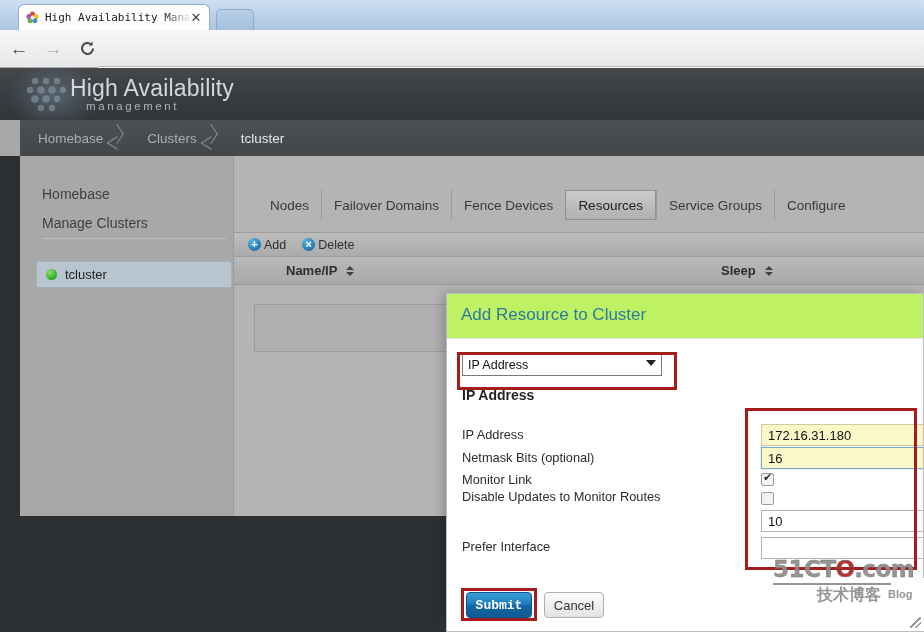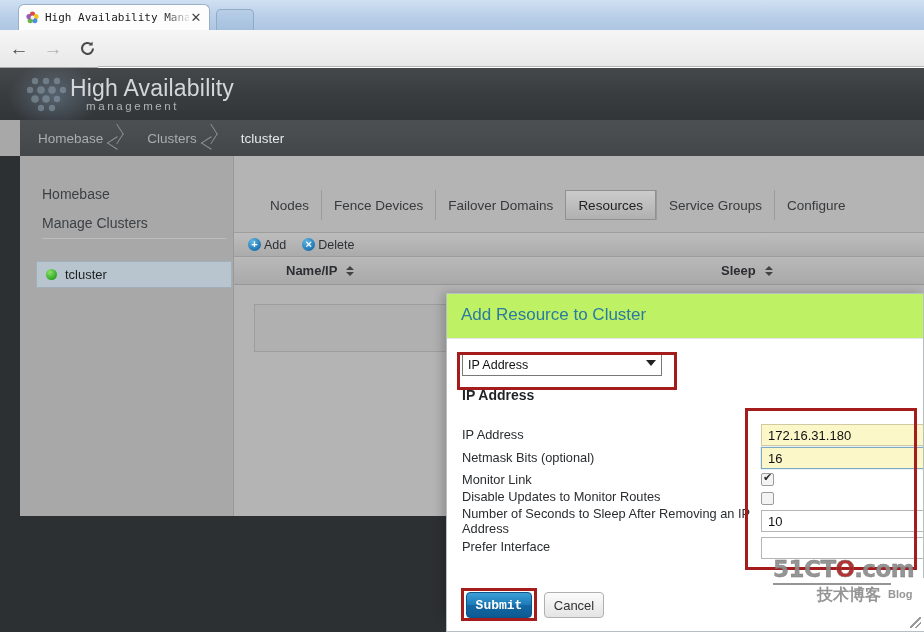--- a/index.html
+++ b/index.html
@@ -447,8 +447,8 @@
 
       <div class="tabbar">
         <div class="tabitem">Nodes</div>
+        <div class="tabitem">Failover Domains</div>
         <div class="tabitem">Fence Devices</div>
-        <div class="tabitem">Failover Domains</div>
         <div class="tabitem active">Resources</div>
         <div class="tabitem">Service Groups</div>
         <div class="tabitem">Configure</div>

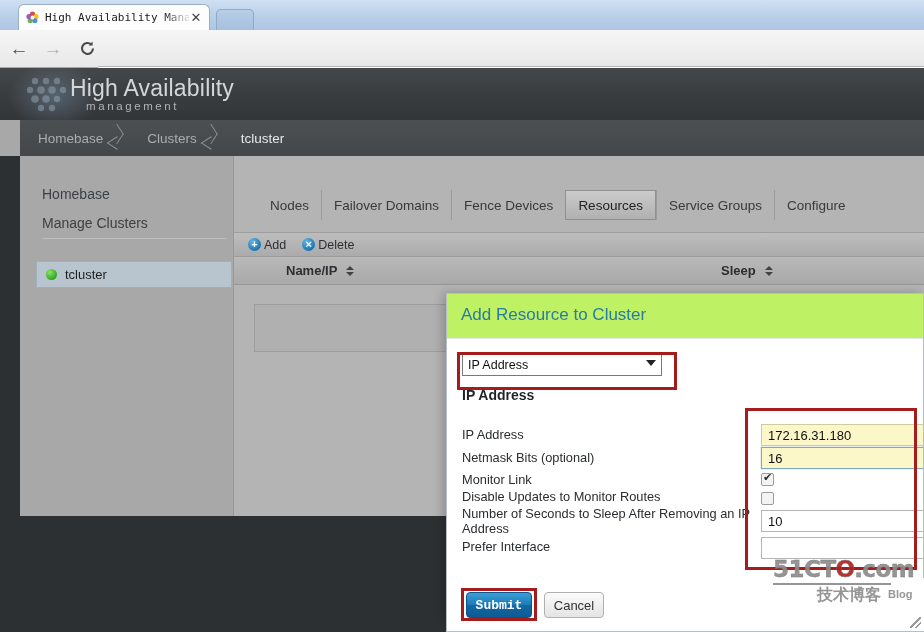--- a/index.html
+++ b/index.html
@@ -498,7 +498,6 @@
     <div class="form-label" style="top:156px">Netmask Bits (optional)</div>
     <div class="form-label" style="top:178px">Monitor Link</div>
     <div class="form-label" style="top:195px">Disable Updates to Monitor Routes</div>
-    <div class="form-label" style="top:212px; width:295px">Number of Seconds to Sleep After Removing an IP Address</div>
     <div class="form-label" style="top:245px">Prefer Interface</div>
 
     <div class="form-input autofill" style="top:130px">172.16.31.180</div>

